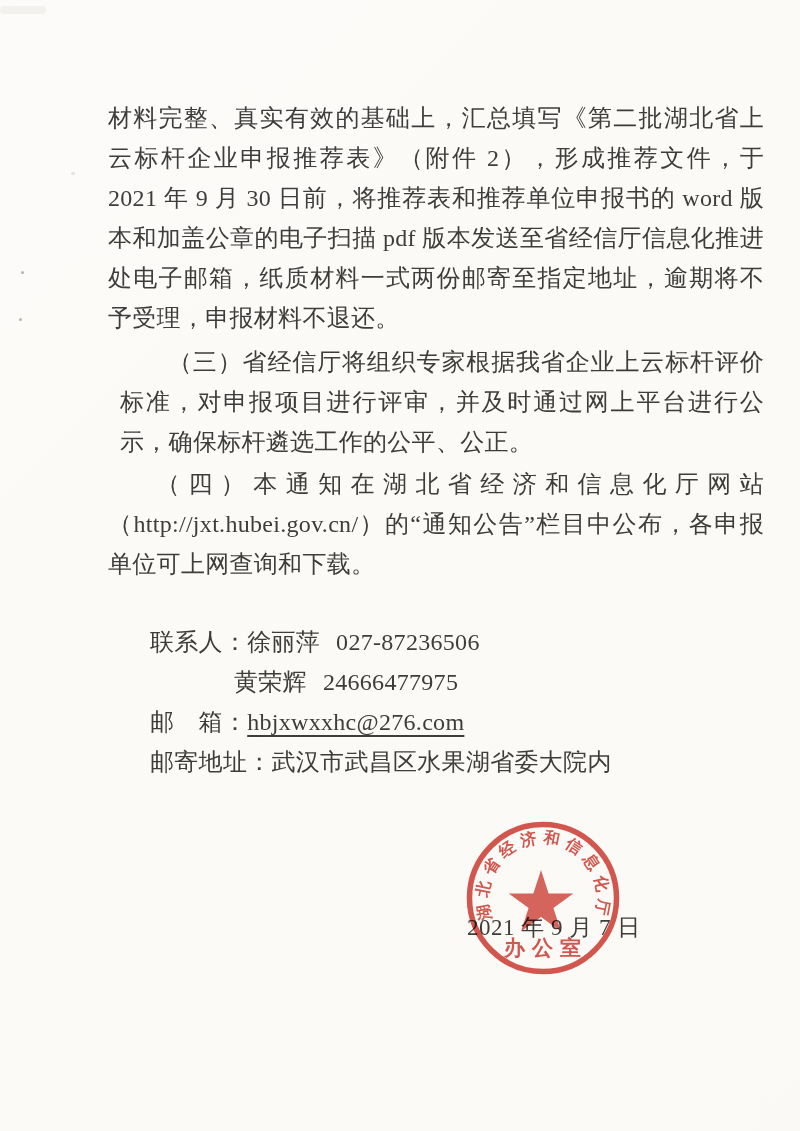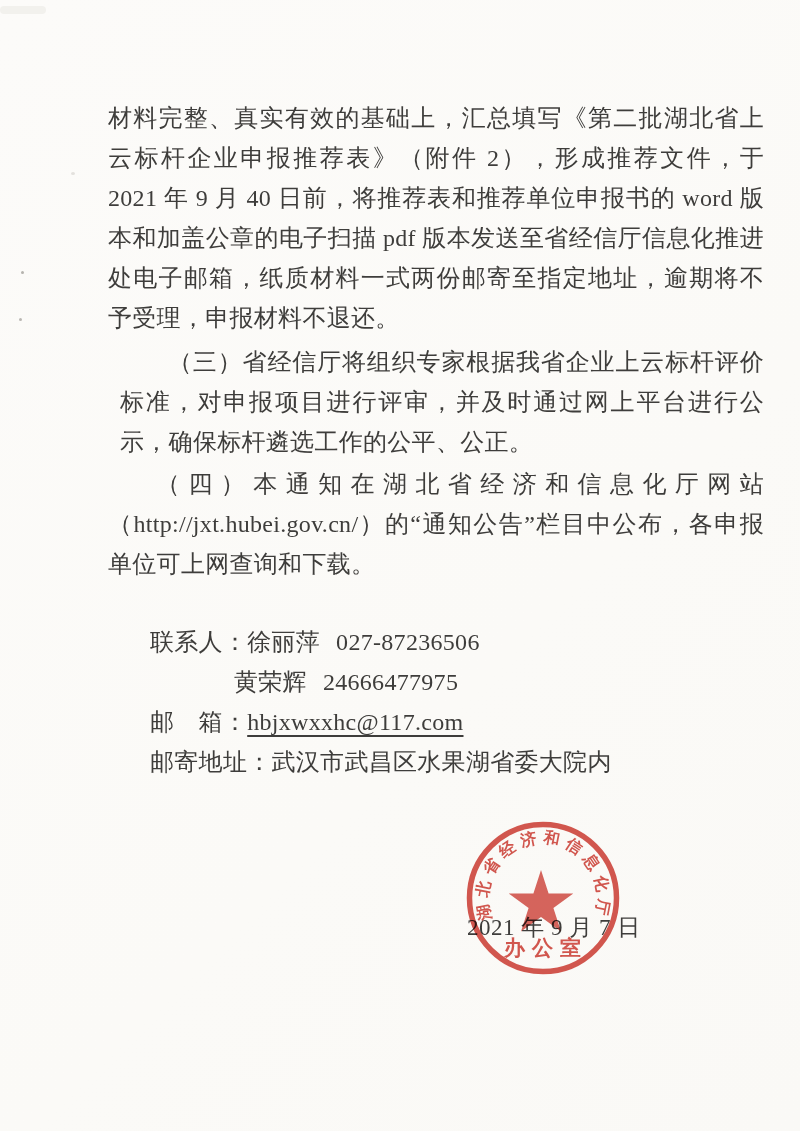--- a/index.html
+++ b/index.html
@@ -65,7 +65,7 @@
   <div class="speck s3"></div>
 
   <div class="body-text">
-    <p class="p1">材料完整、真实有效的基础上，汇总填写《第二批湖北省上云标杆企业申报推荐表》（附件 2），形成推荐文件，于 2021 年 9 月 40 日前，将推荐表和推荐单位申报书的 word 版本和加盖公章的电子扫描 pdf 版本发送至省经信厅信息化推进处电子邮箱，纸质材料一式两份邮寄至指定地址，逾期将不予受理，申报材料不退还。</p>
+    <p class="p1">材料完整、真实有效的基础上，汇总填写《第二批湖北省上云标杆企业申报推荐表》（附件 2），形成推荐文件，于 2021 年 9 月 30 日前，将推荐表和推荐单位申报书的 word 版本和加盖公章的电子扫描 pdf 版本发送至省经信厅信息化推进处电子邮箱，纸质材料一式两份邮寄至指定地址，逾期将不予受理，申报材料不退还。</p>
     <p class="p2">（三）省经信厅将组织专家根据我省企业上云标杆评价标准，对申报项目进行评审，并及时通过网上平台进行公示，确保标杆遴选工作的公平、公正。</p>
     <p class="p3">（四）本通知在湖北省经济和信息化厅网站（http://jxt.hubei.gov.cn/）的“通知公告”栏目中公布，各申报单位可上网查询和下载。</p>
   </div>

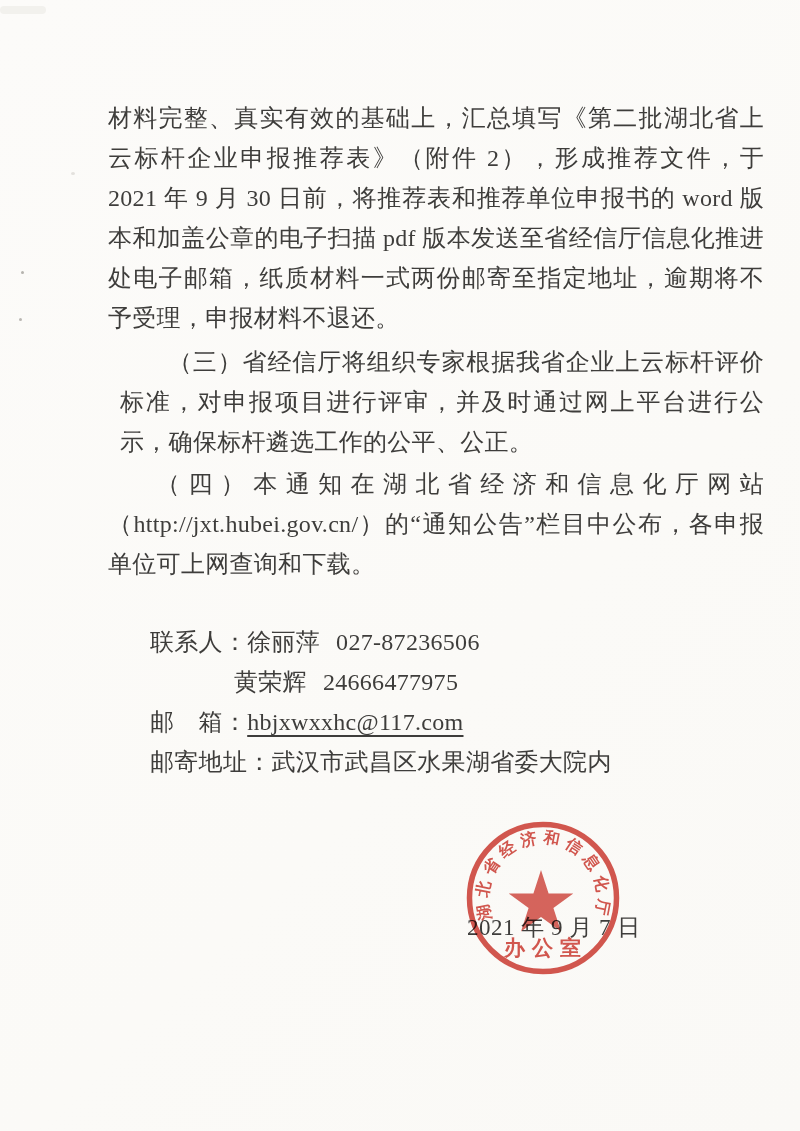--- a/index.html
+++ b/index.html
@@ -78,7 +78,7 @@
       <span>黄荣辉</span><span class="gap"></span><span>24666477975</span>
     </div>
     <div class="contact-line">
-      <span>邮　箱：</span><span class="email-value">hbjxwxxhc@117.com</span>
+      <span>邮　箱：</span><span class="email-value">hbjxwxxhc@276.com</span>
     </div>
     <div class="contact-line">
       <span>邮寄地址：</span><span>武汉市武昌区水果湖省委大院内</span>

